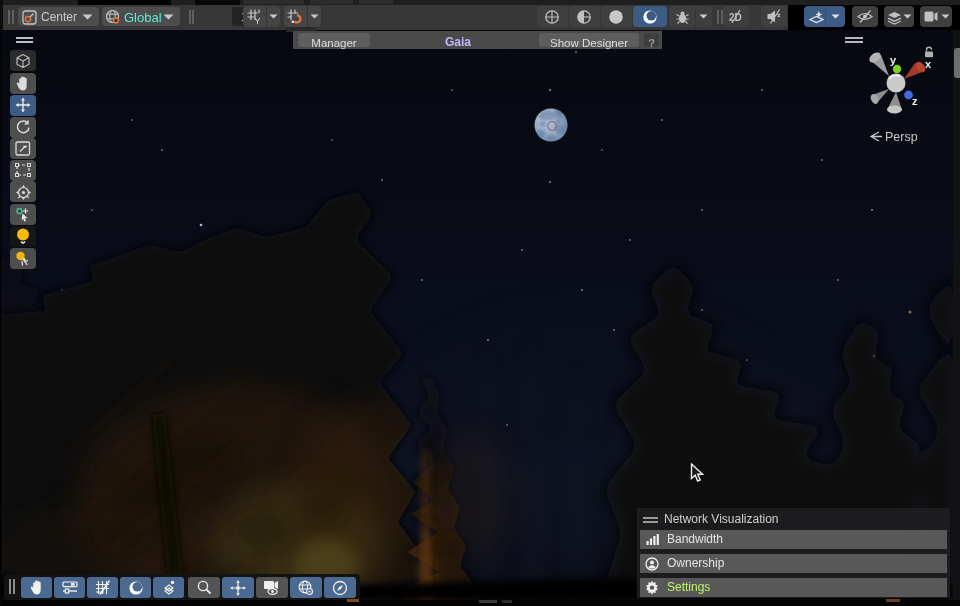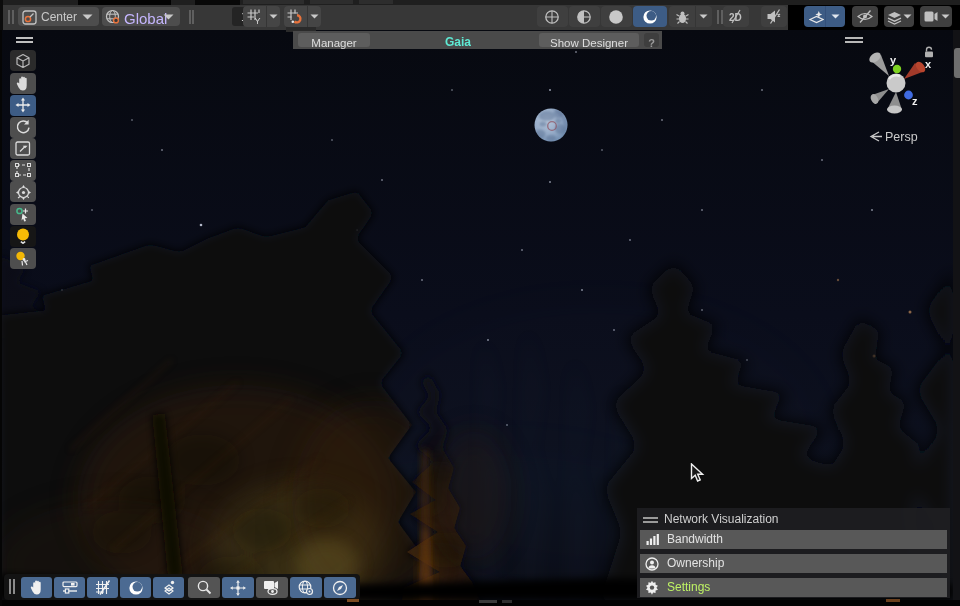--- a/index.html
+++ b/index.html
@@ -212,7 +212,7 @@
       <path d="M1.8 5.2 L13.2 5.2 M1.8 9.8 L13.2 9.8" stroke="#c4c4c4" stroke-width="1"></path>
       <circle cx="11" cy="11.4" r="2.4" fill="#373737" stroke="#e8733c" stroke-width="1.4"></circle>
     </svg>
-    <span class="abs" style="left:22px;top:2.5px;font-size:15px;color:#c4b5fd;">Global</span>
+    <span class="abs" style="left:22px;top:2.5px;font-size:13px;color:#5eead4;">Global</span>
     <svg class="abs" style="left:61px;top:7px;" width="11" height="6" viewBox="0 0 11 6">
         <path d="M0.5 0.5 L10.5 0.5 L5.5 5.5 Z" fill="#c9c9c9"></path>
       </svg>

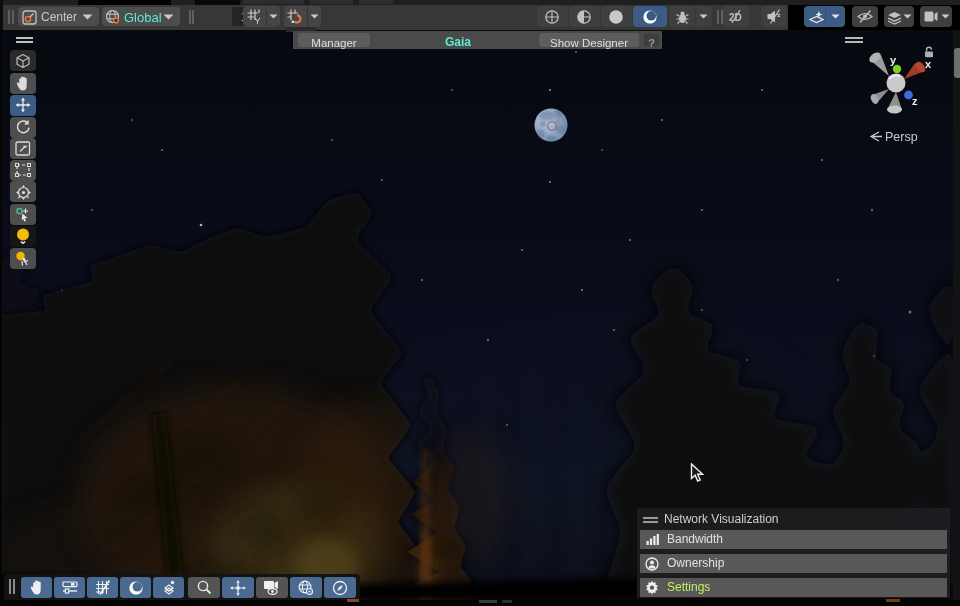--- a/index.html
+++ b/index.html
@@ -358,7 +358,7 @@
     <span style="font-size:11.5px;color:#dedede;line-height:14px;margin-top:8px;">Manager</span>
   </div>
   <div class="abs" style="left:135px;top:1px;width:60px;text-align:center;">
-    <span style="font-size:12px;color:#5eead4;font-weight:bold;line-height:16px;margin-top:35px;">Gaia</span>
+    <span style="font-size:12px;color:#c4b5fd;font-weight:bold;line-height:16px;margin-top:35px;">Gaia</span>
   </div>
   <div class="abs" style="left:246px;top:2px;width:100px;height:14px;background:#5d5d5d;border-radius:3px;text-align:center;">
     <span style="font-size:11.5px;color:#dedede;line-height:14px;">Show Designer</span>

